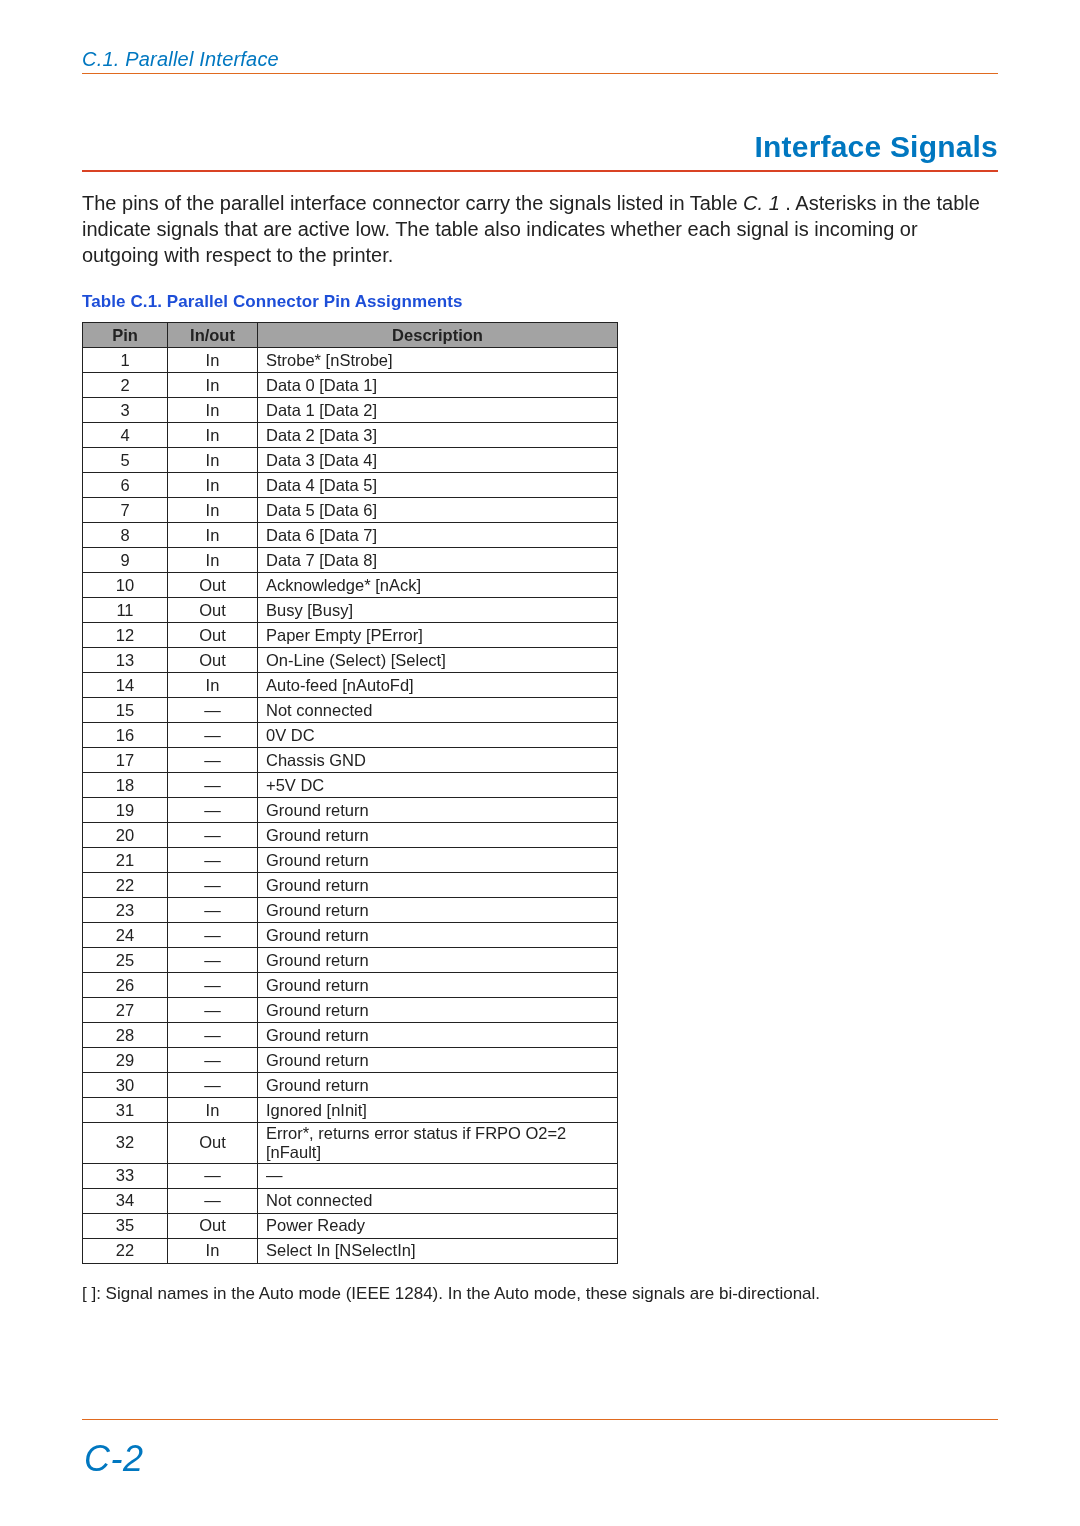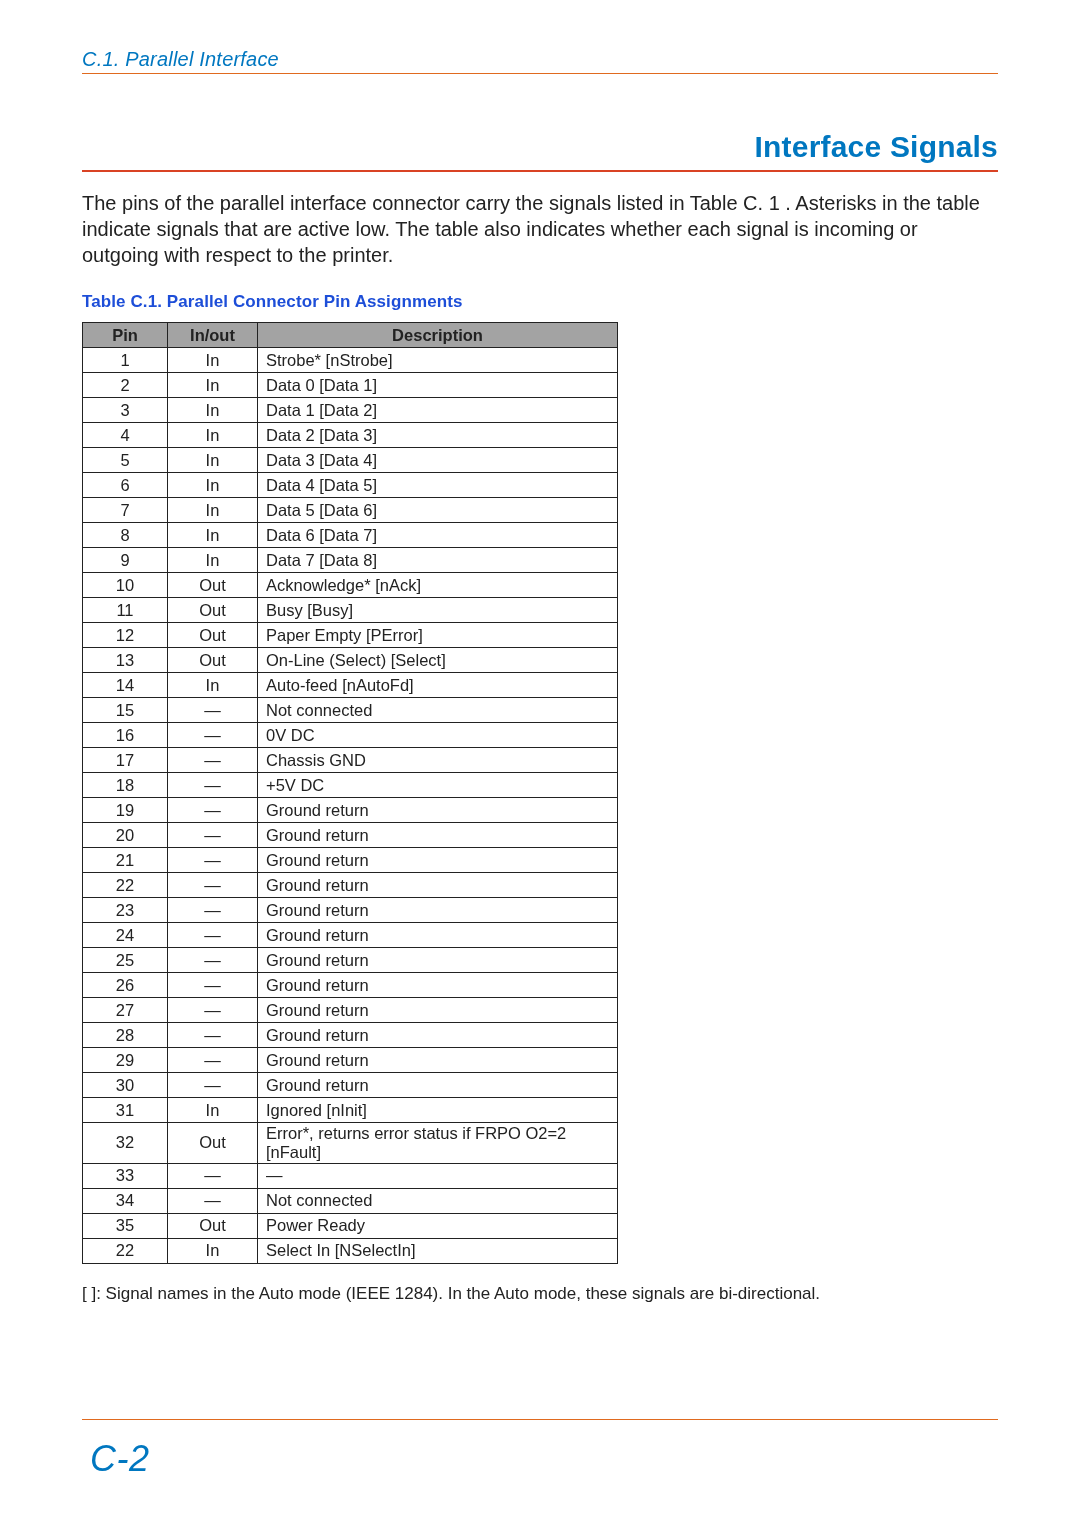--- a/index.html
+++ b/index.html
@@ -42,6 +42,7 @@
     color: #222;
   }
   .intro .ref-italic {
+    font-style: italic;
     margin-top: 30px;
   }
   .table-caption {

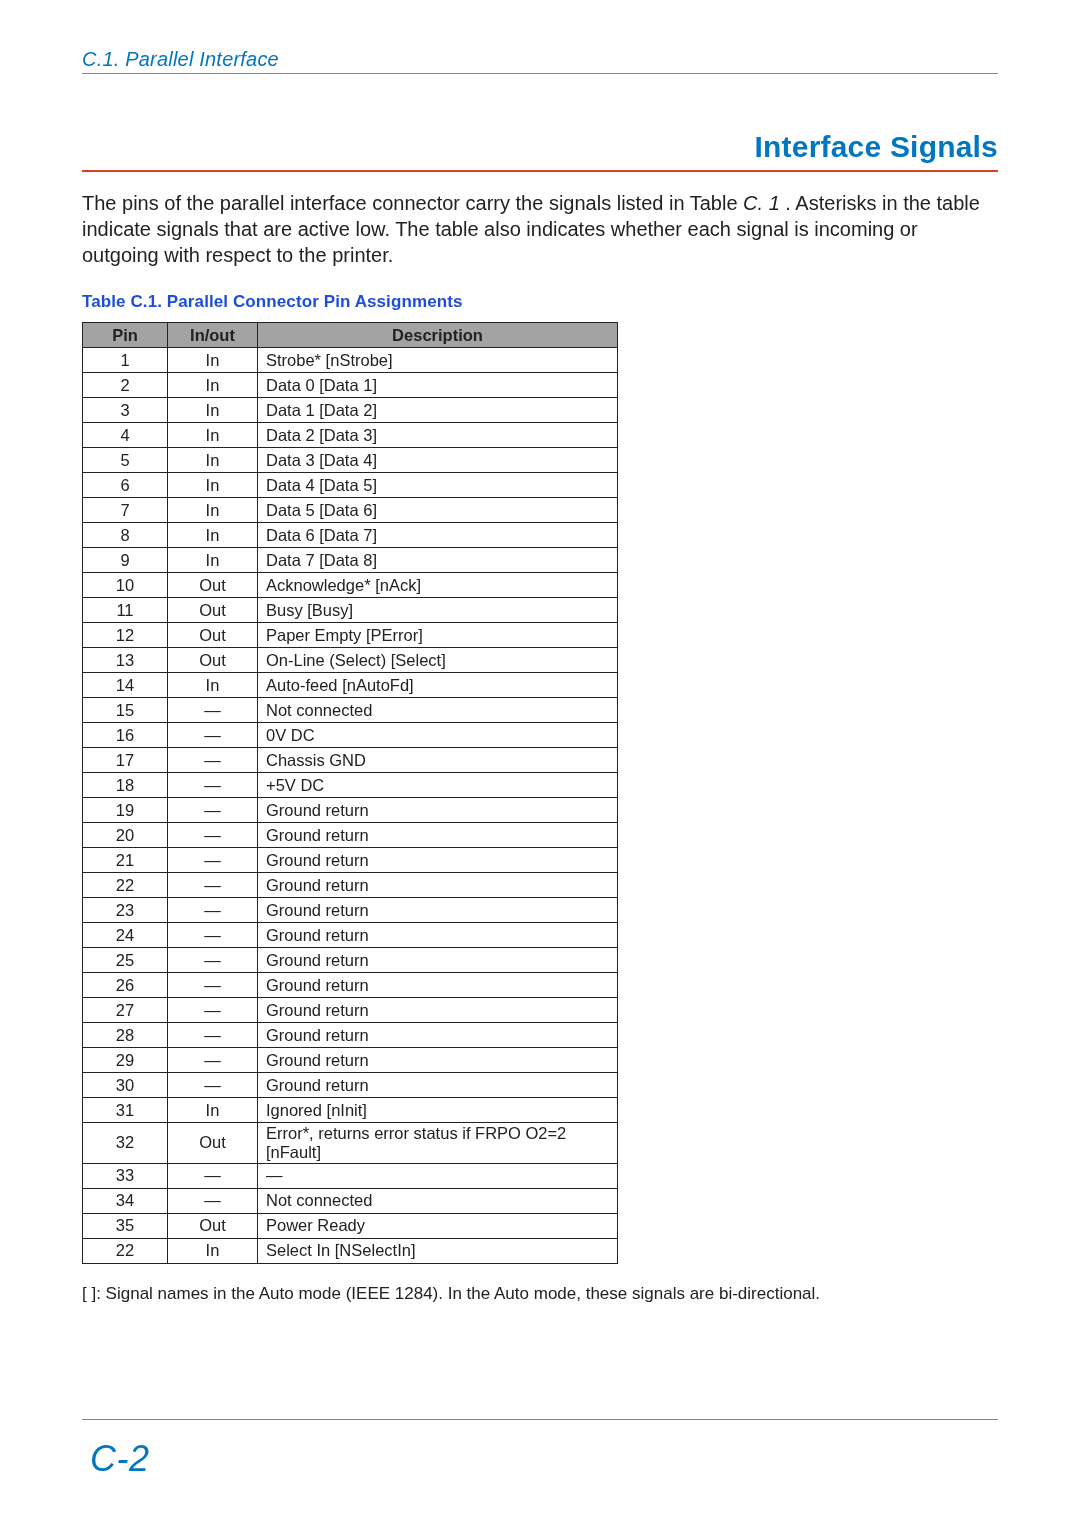--- a/index.html
+++ b/index.html
@@ -91,7 +91,7 @@
   }
   .page-number {
     position: absolute;
-    left: 90px;
+    left: 84px;
     bottom: 46px;
     font-style: italic;
     color: #0077c0;

